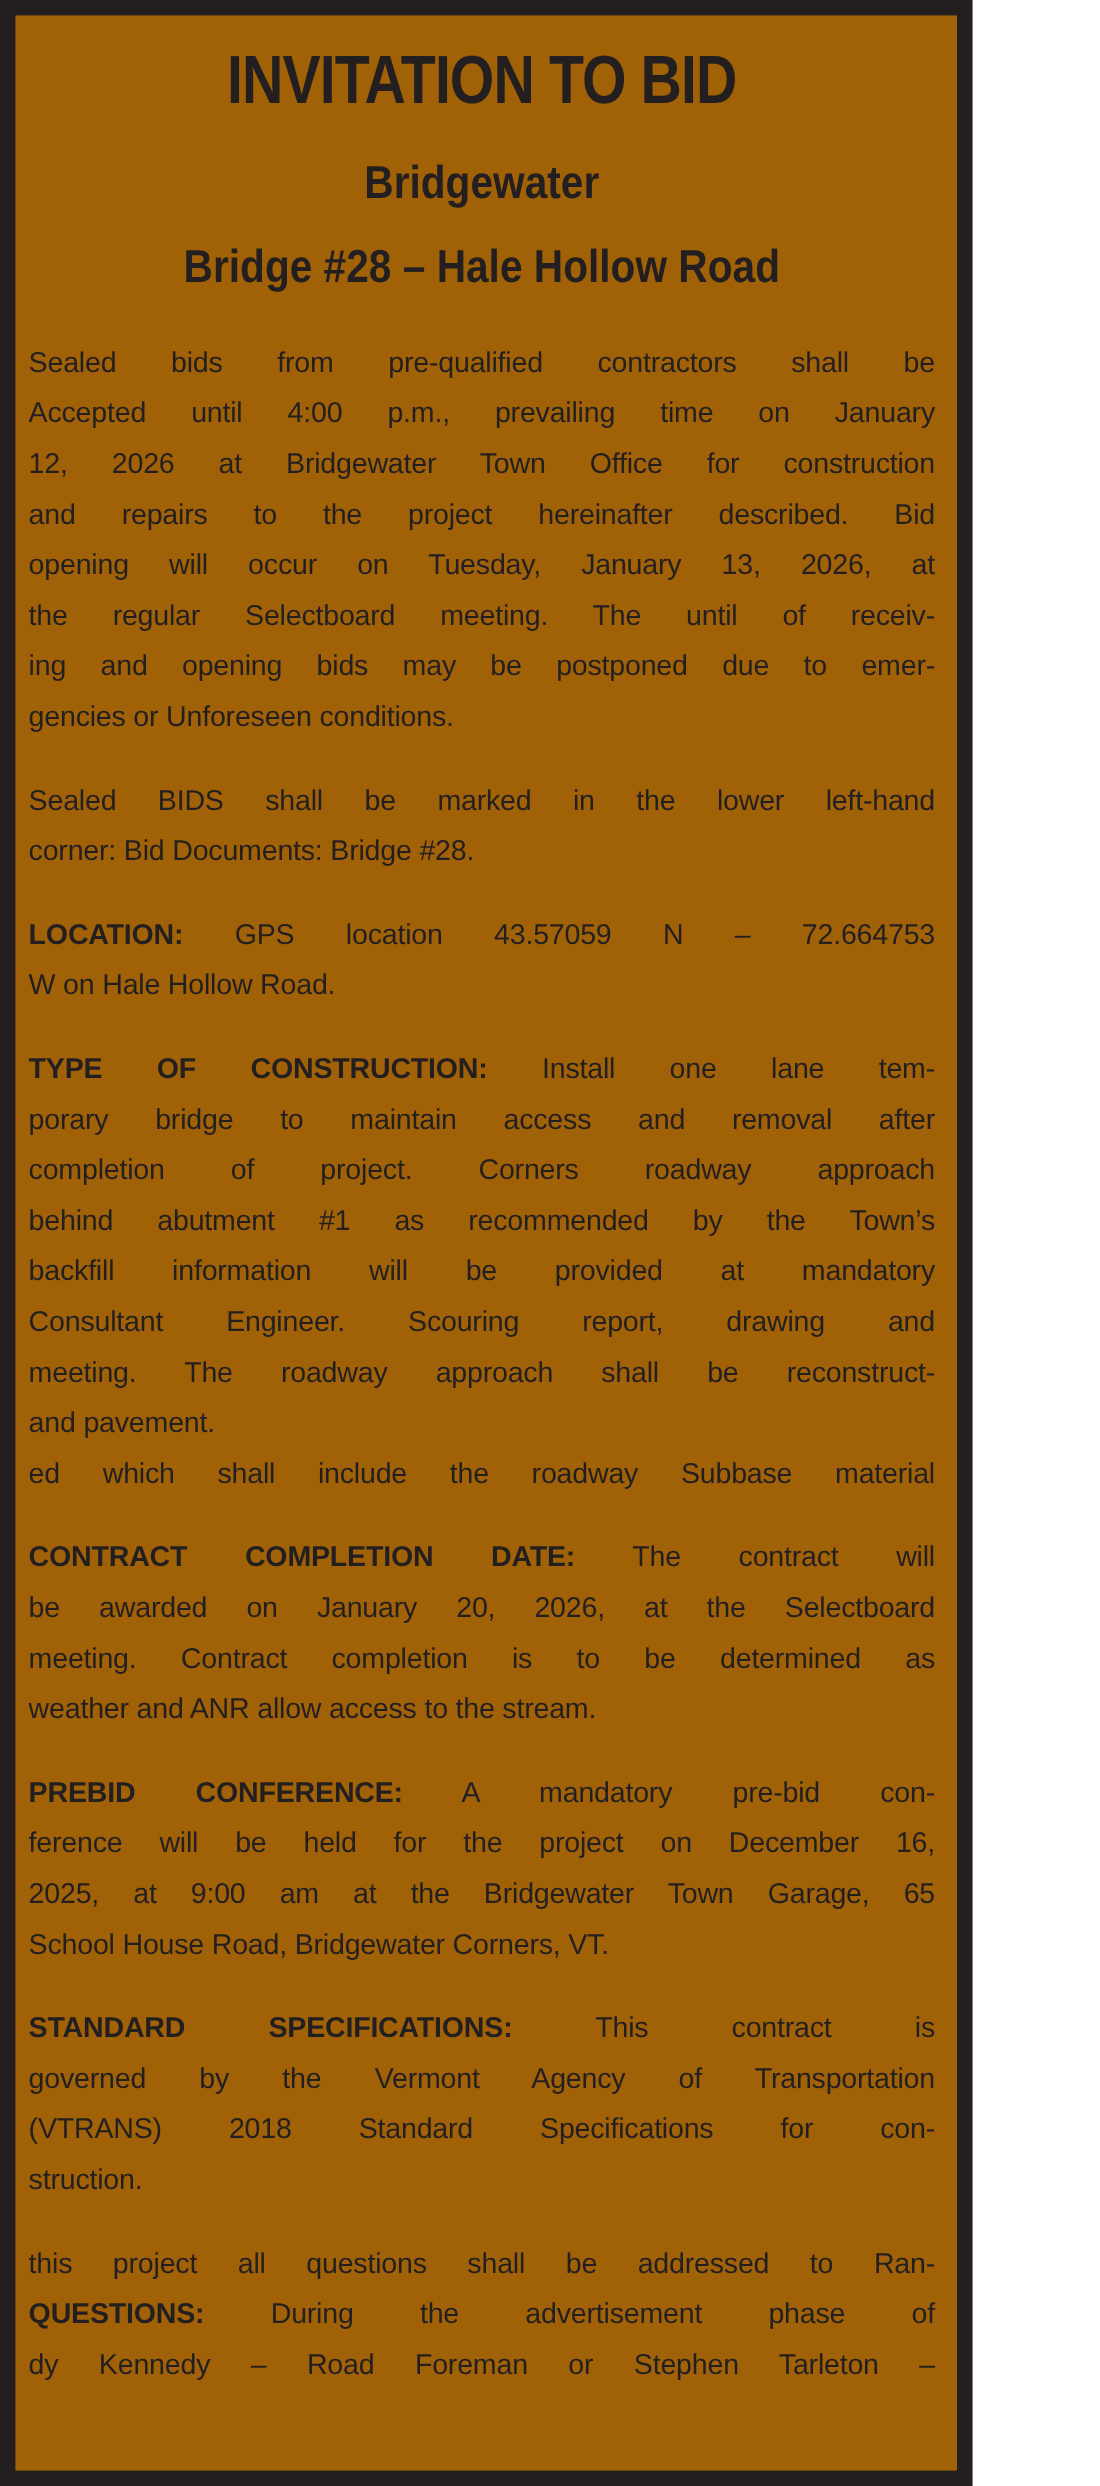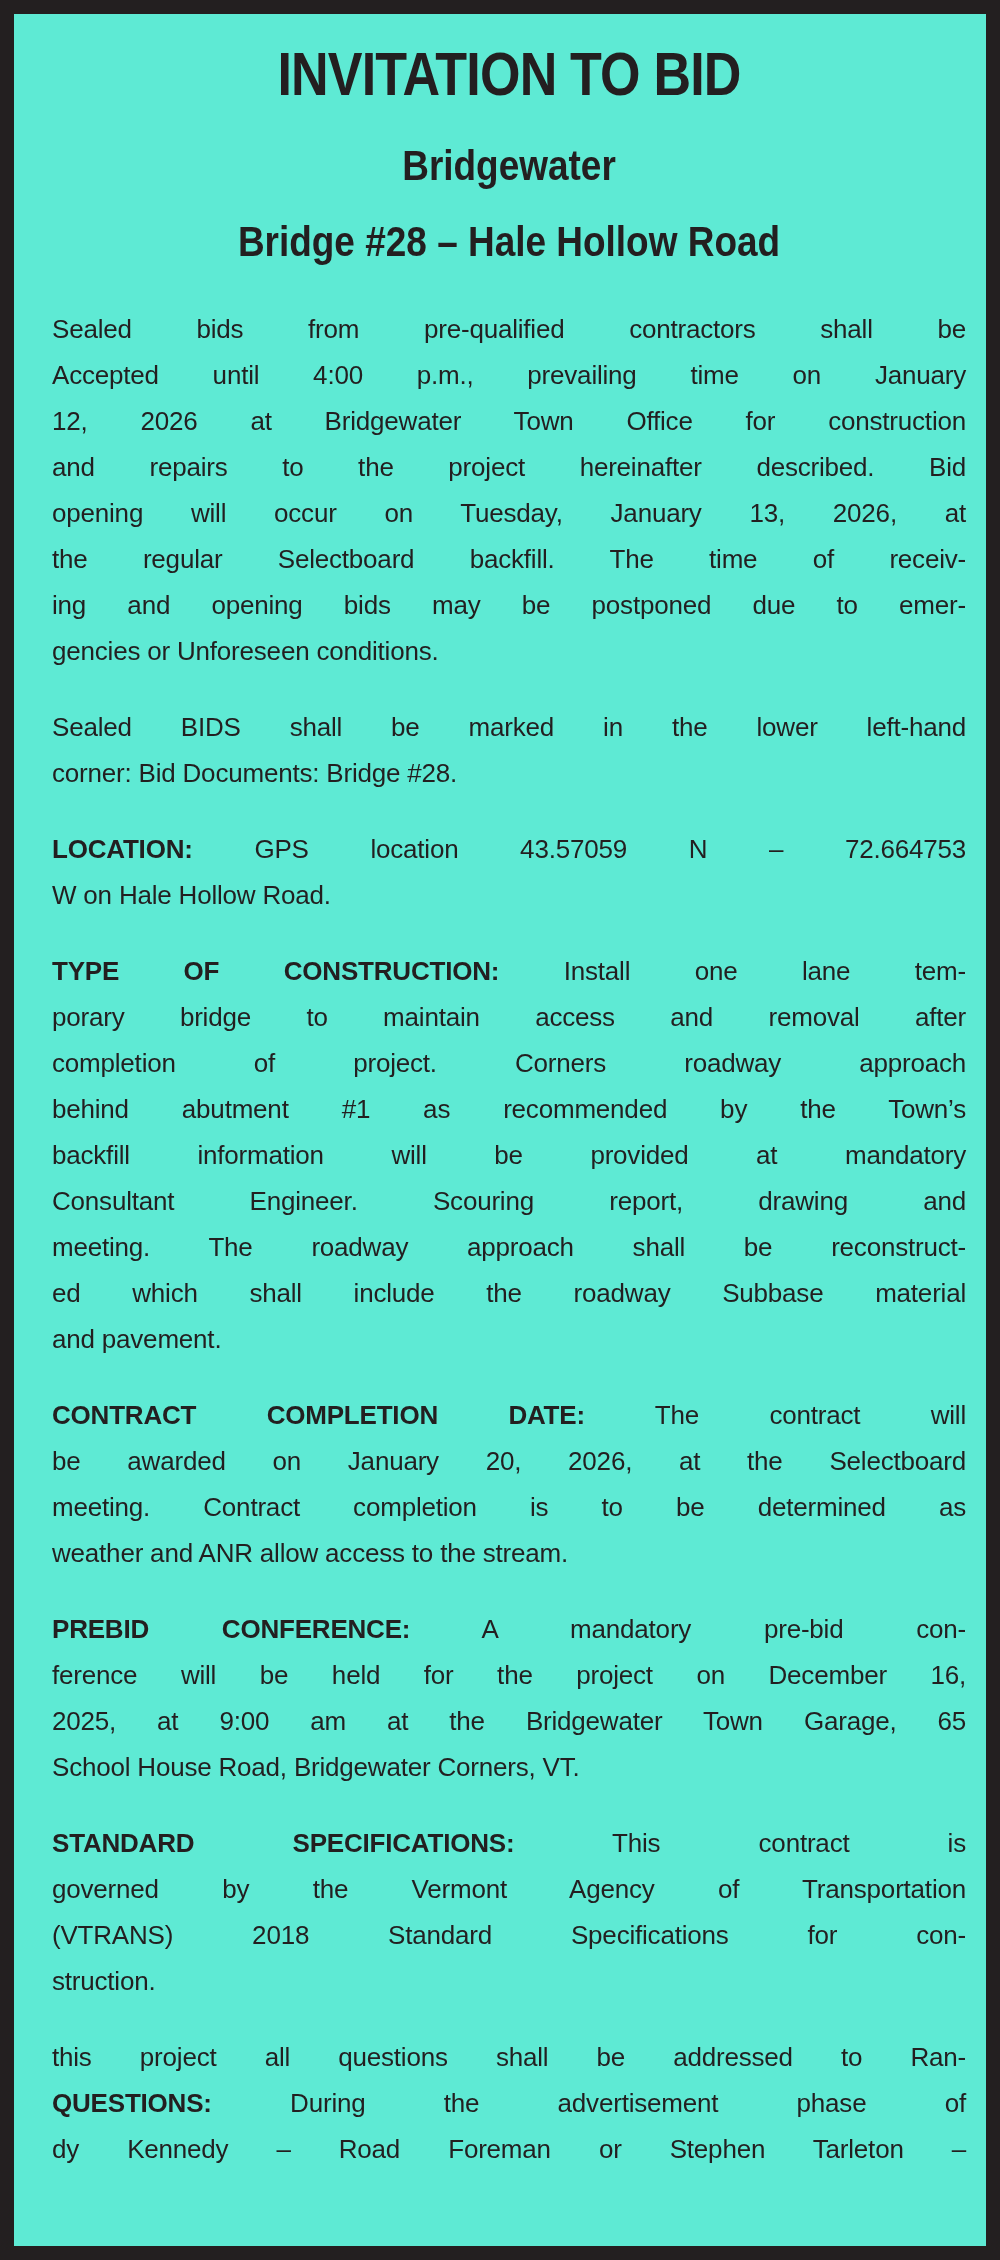--- a/index.html
+++ b/index.html
@@ -5,12 +5,12 @@
   html, body { margin: 0; padding: 0; background: #ffffff; }
   .notice {
     position: relative;
-    width: 1000px;
+    width: 884px;
     height: 2260px;
     box-sizing: border-box;
     border: 14px solid #231f20;
-    background: #5eead4;
-    padding: 28px 20px 0 38px;
+    background: #a16207;
+    padding: 28px 20px 0 12px;
     font-family: "Liberation Sans", "DejaVu Sans", sans-serif;
     color: #231f20;
     overflow: hidden;

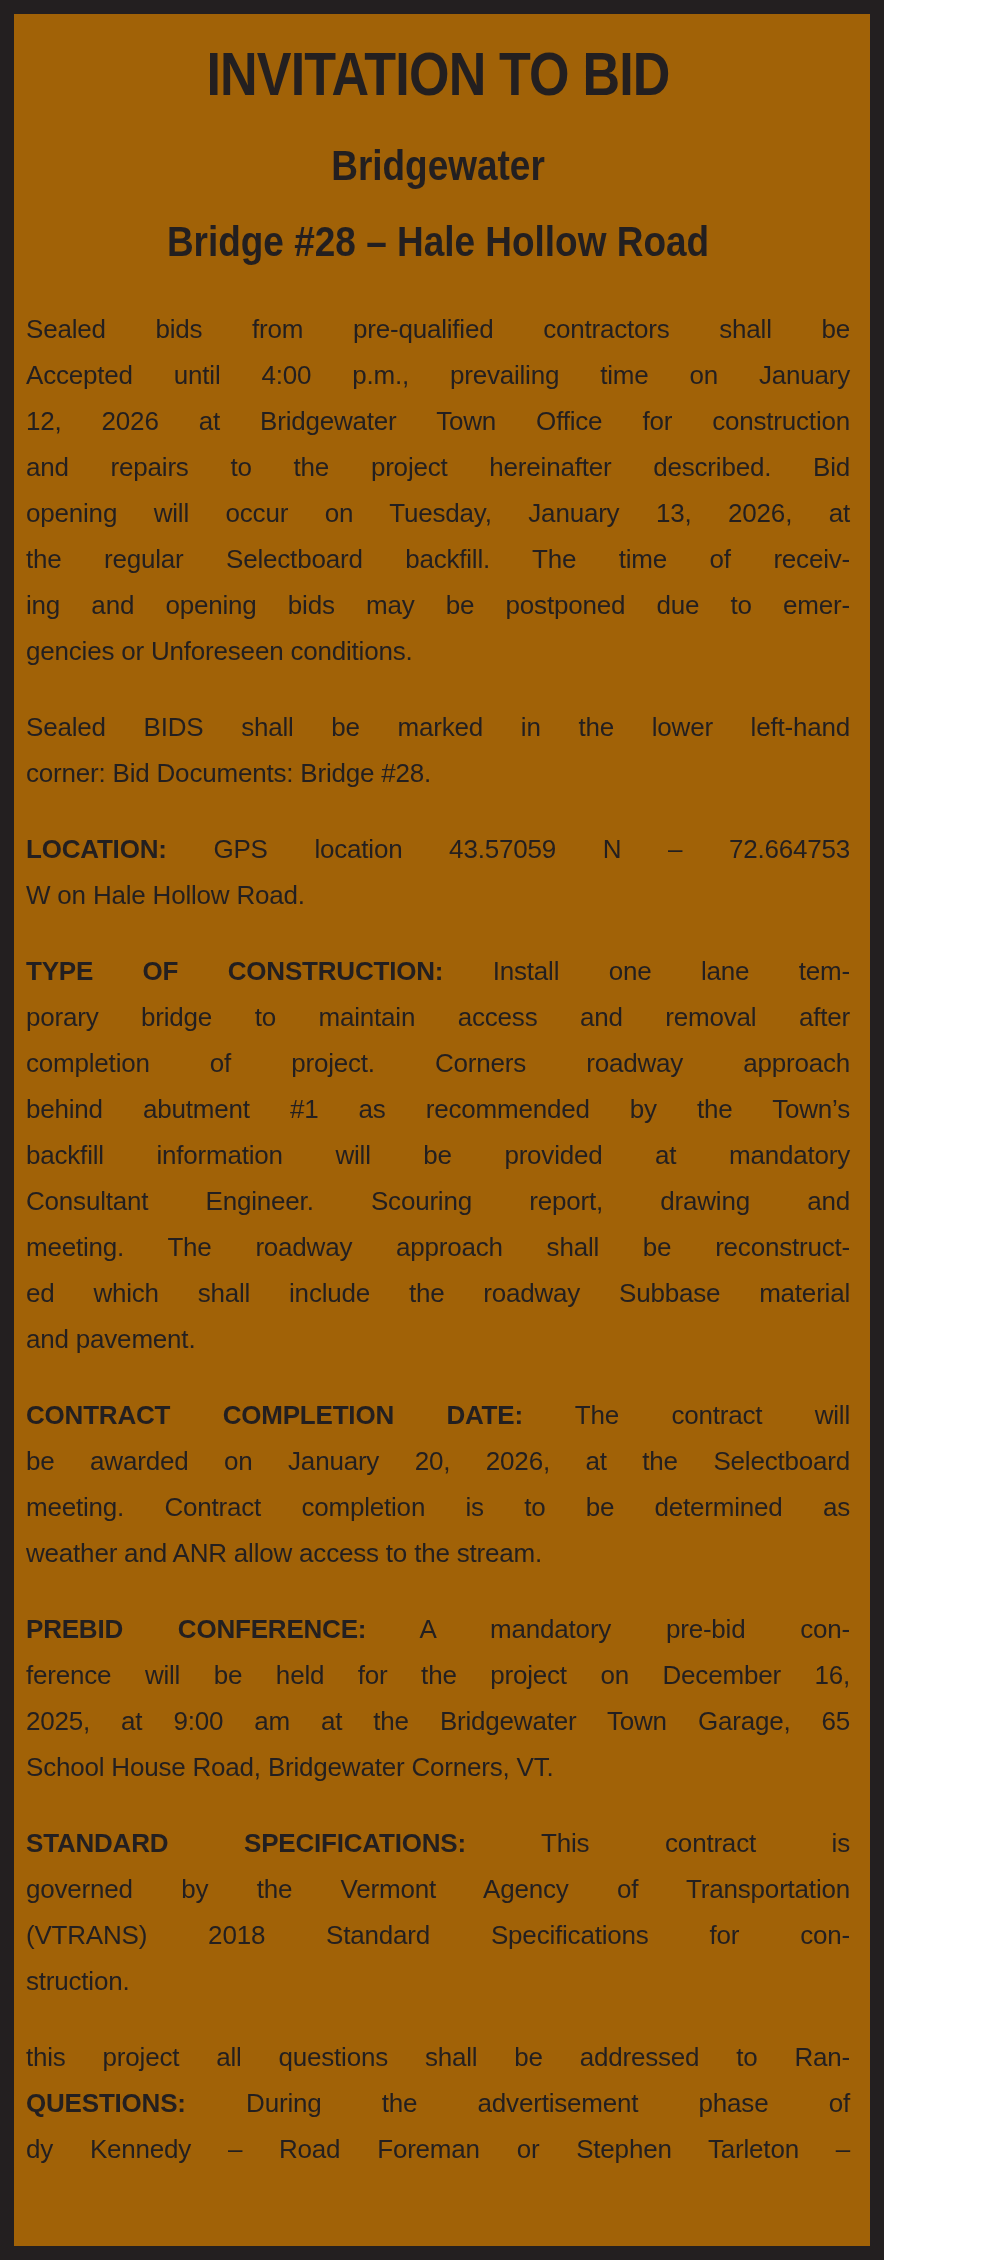--- a/index.html
+++ b/index.html
@@ -67,7 +67,7 @@
         <div class="line">12, 2026 at Bridgewater Town Office for construction</div>
         <div class="line">and repairs to the project hereinafter described. Bid</div>
         <div class="line">opening will occur on Tuesday, January 13, 2026, at</div>
-        <div class="line">the regular Selectboard backfill. The time of receiv-</div>
+        <div class="line">the regular Selectboard meeting. The until of receiv-</div>
         <div class="line">ing and opening bids may be postponed due to emer-</div>
         <div class="line last">gencies or Unforeseen conditions.</div>
       </div>

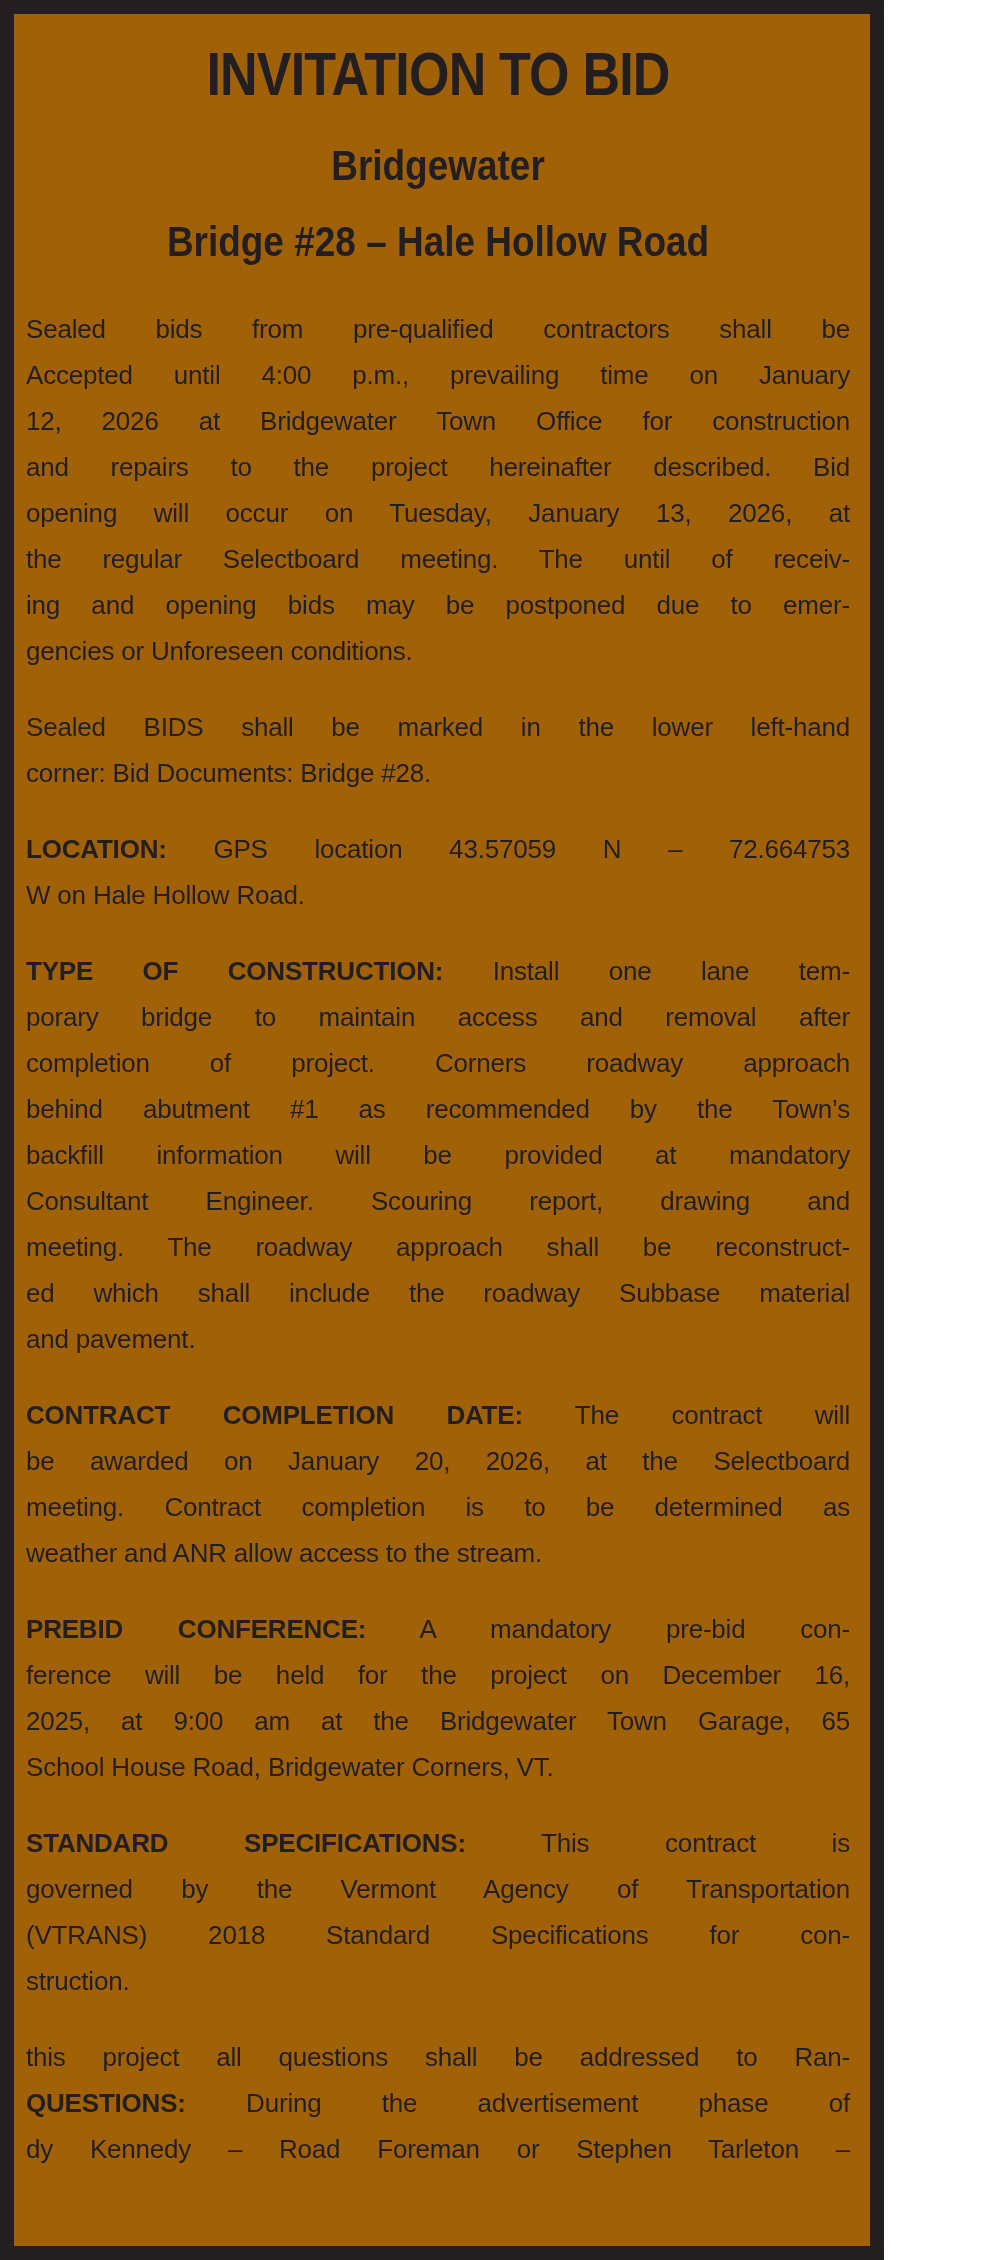--- a/index.html
+++ b/index.html
@@ -87,8 +87,8 @@
         <div class="line">backfill information will be provided at mandatory</div>
         <div class="line">Consultant Engineer. Scouring report, drawing and</div>
         <div class="line">meeting. The roadway approach shall be reconstruct-</div>
+        <div class="line last">and pavement.</div>
         <div class="line">ed which shall include the roadway Subbase material</div>
-        <div class="line last">and pavement.</div>
       </div>
       <div class="para">
         <div class="line"><b>CONTRACT COMPLETION DATE:</b> The contract will</div>

